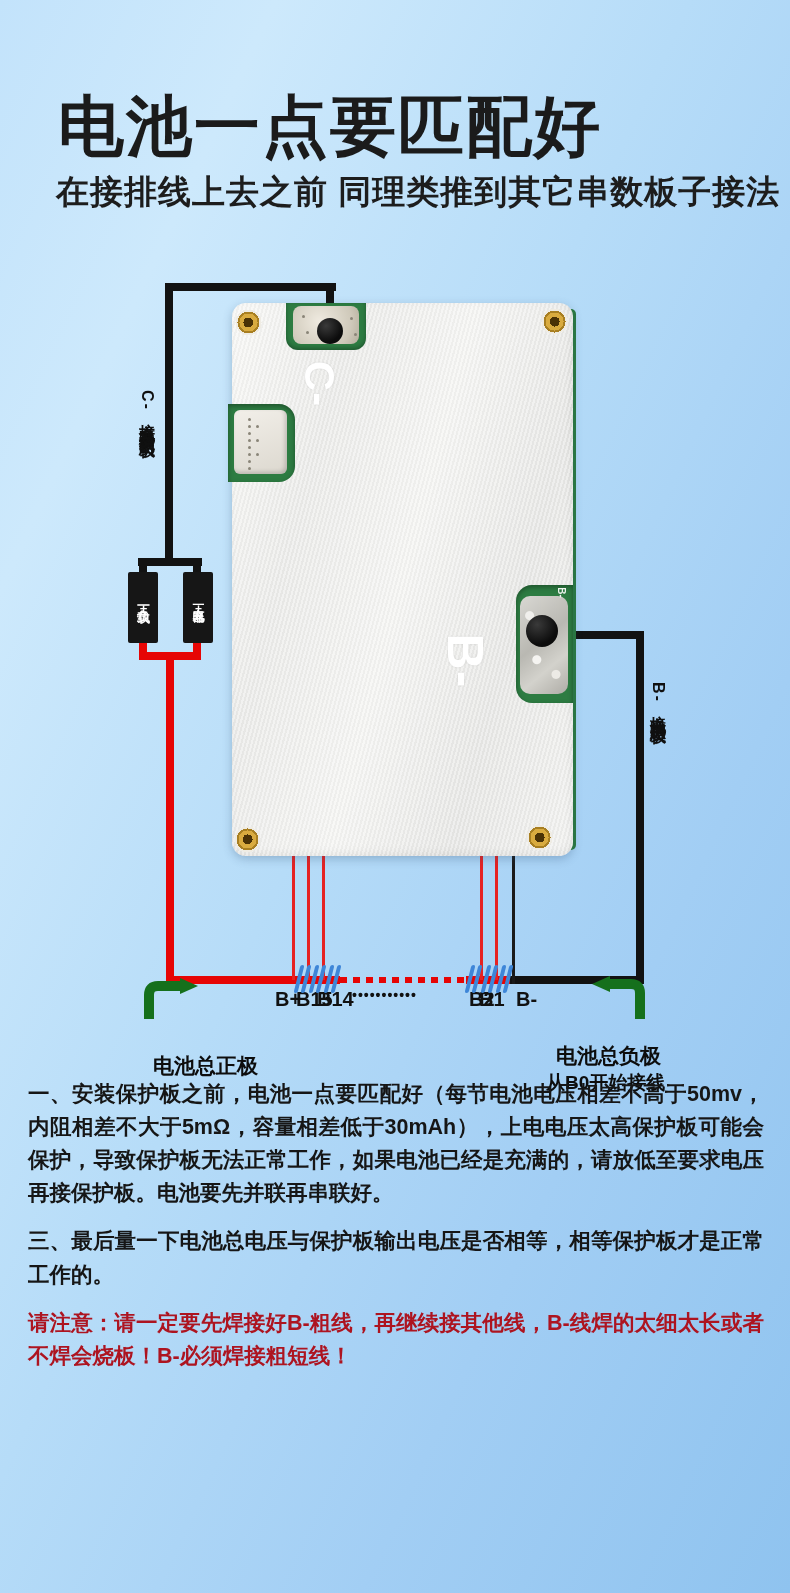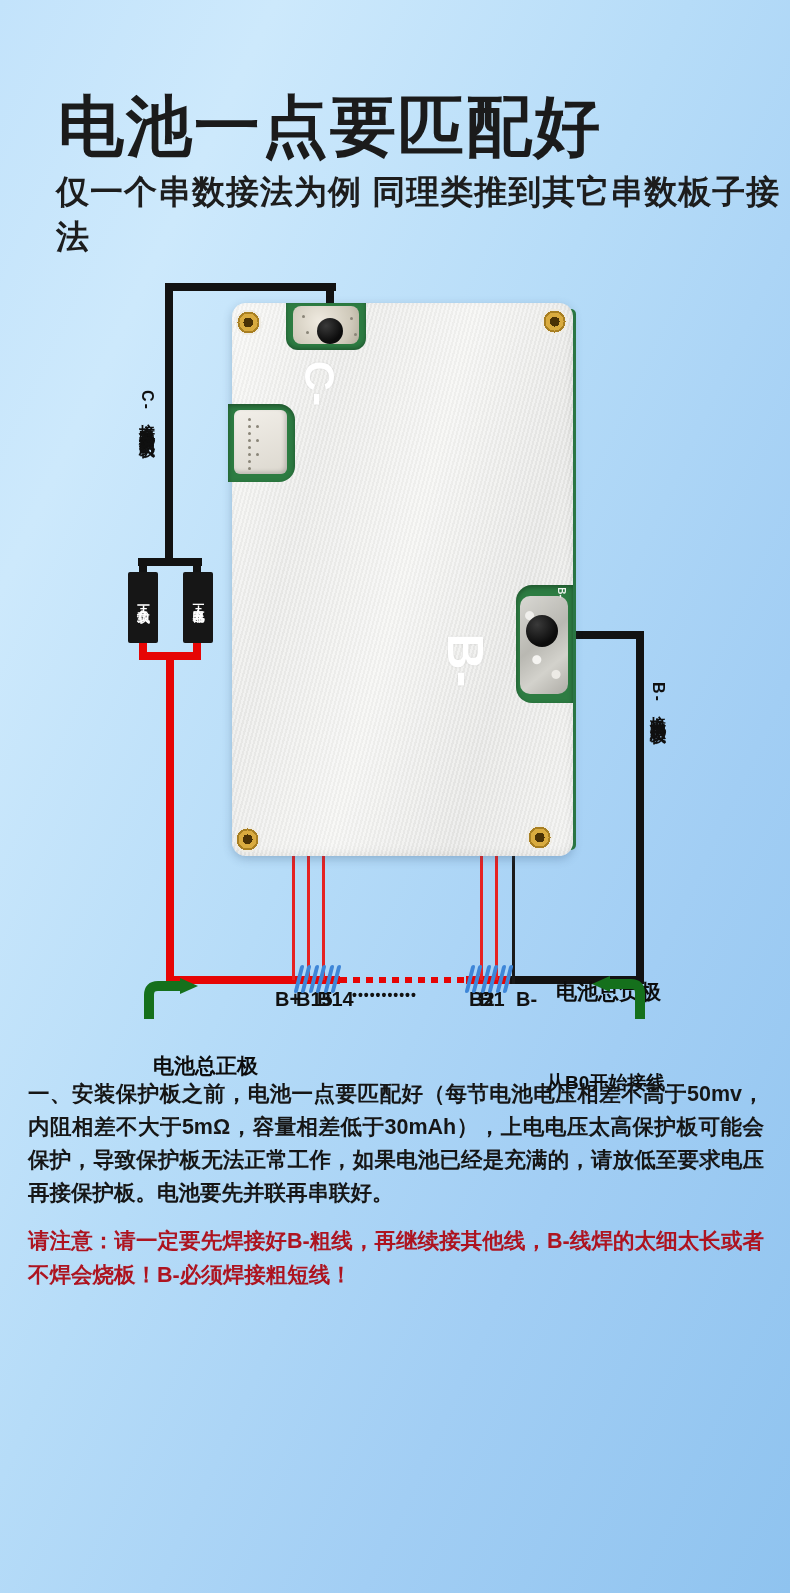--- a/index.html
+++ b/index.html
@@ -86,7 +86,7 @@
 <body>
 
 <div class="abs title">电池一点要匹配好</div>
-<div class="abs subtitle">仅一个串数接法为例 同理类推到其它串数板子接法</div>
+<div class="abs subtitle">在接排线上去之前 同理类推到其它串数板子接法</div>
 
 <div class="wire wk" style="left:165px;top:283px;width:171px;height:8px"></div>
 <div class="wire wk" style="left:326px;top:287px;width:8px;height:48px"></div>

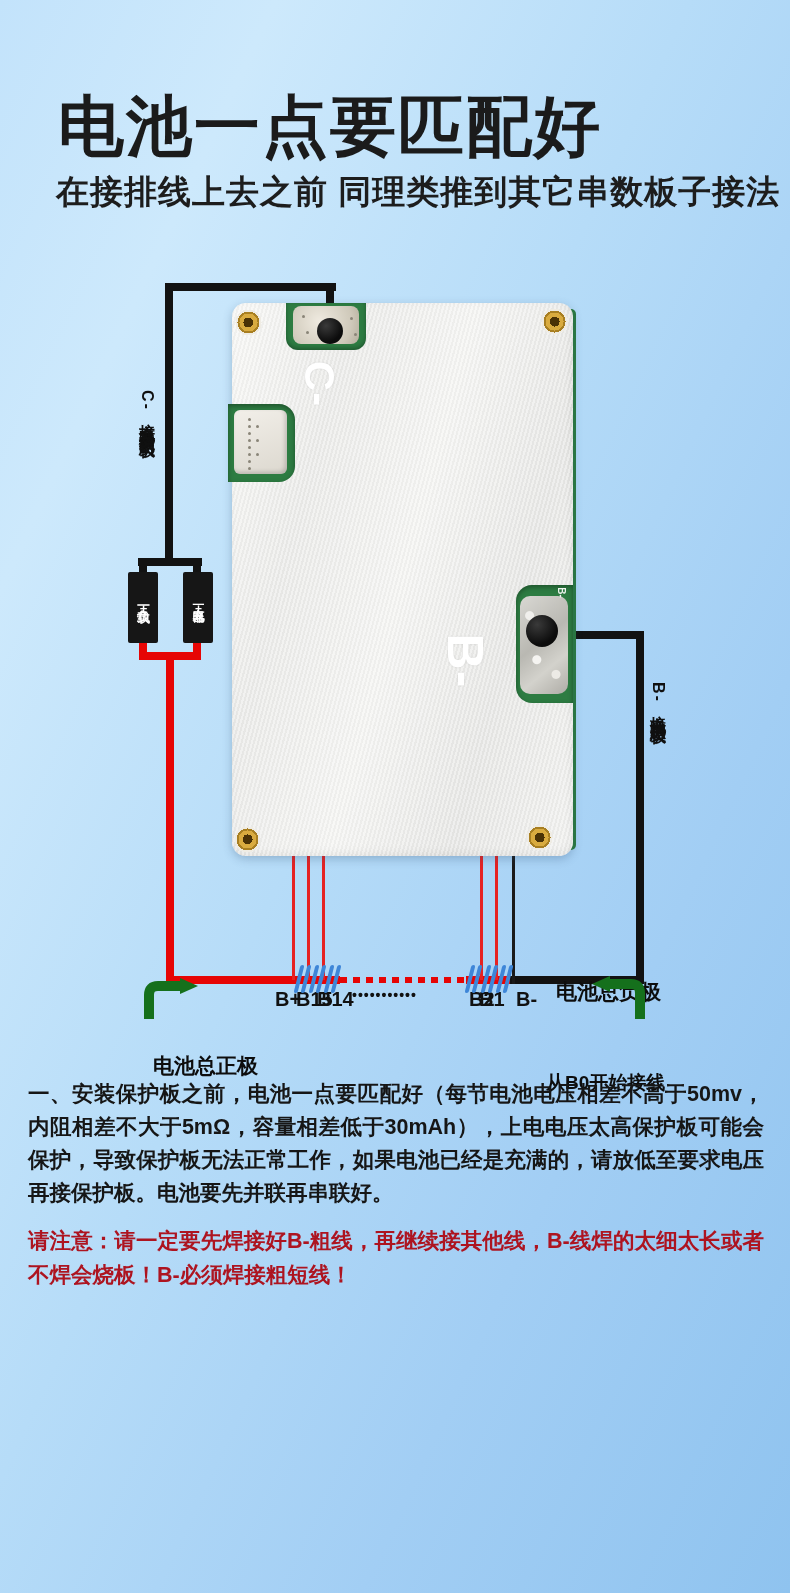--- a/index.html
+++ b/index.html
@@ -207,7 +207,7 @@
 </svg>
 
 <div class="raillab" style="left:153px;top:1052px;font-size:21px">电池总正极</div>
-<div class="raillab" style="left:556px;top:978px;font-size:21px">电池总负极</div>
+<div class="raillab" style="left:556px;top:1042px;font-size:21px">电池总负极</div>
 <div class="raillab" style="left:546px;top:1070px;font-size:19px">从B0开始接线</div>
 
 <div class="instr">

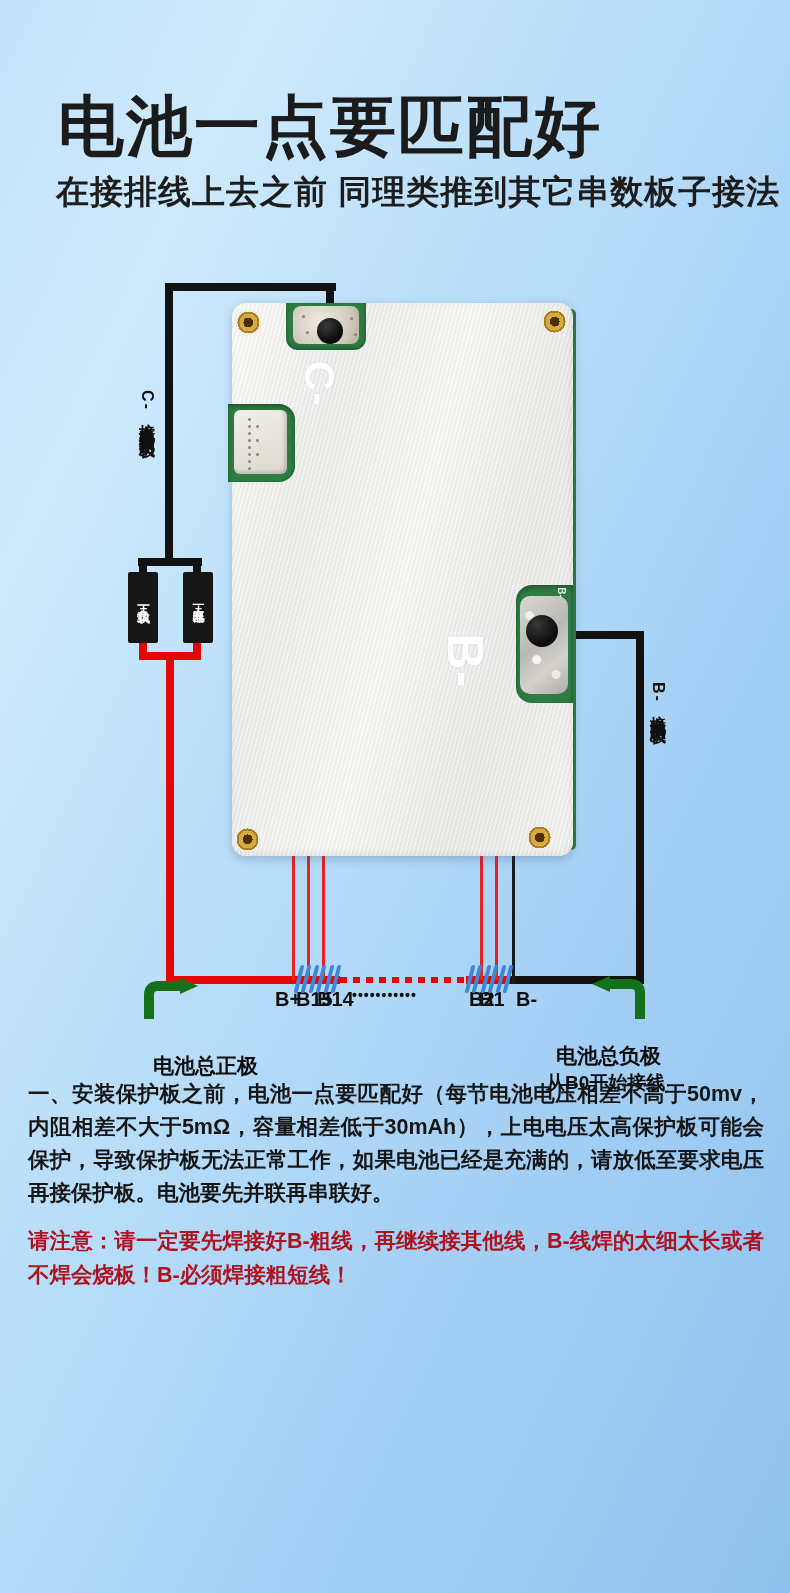--- a/index.html
+++ b/index.html
@@ -212,6 +212,7 @@
 
 <div class="instr">
   <p>一、安装保护板之前，电池一点要匹配好（每节电池电压相差不高于50mv，内阻相差不大于5mΩ，容量相差低于30mAh），上电电压太高保护板可能会保护，导致保护板无法正常工作，如果电池已经是充满的，请放低至要求电压再接保护板。电池要先并联再串联好。</p>
+  <p>三、最后量一下电池总电压与保护板输出电压是否相等，相等保护板才是正常工作的。</p>
   <p class="warn">请注意：请一定要先焊接好B-粗线，再继续接其他线，B-线焊的太细太长或者不焊会烧板！B-必须焊接粗短线！</p>
 </div>
 

